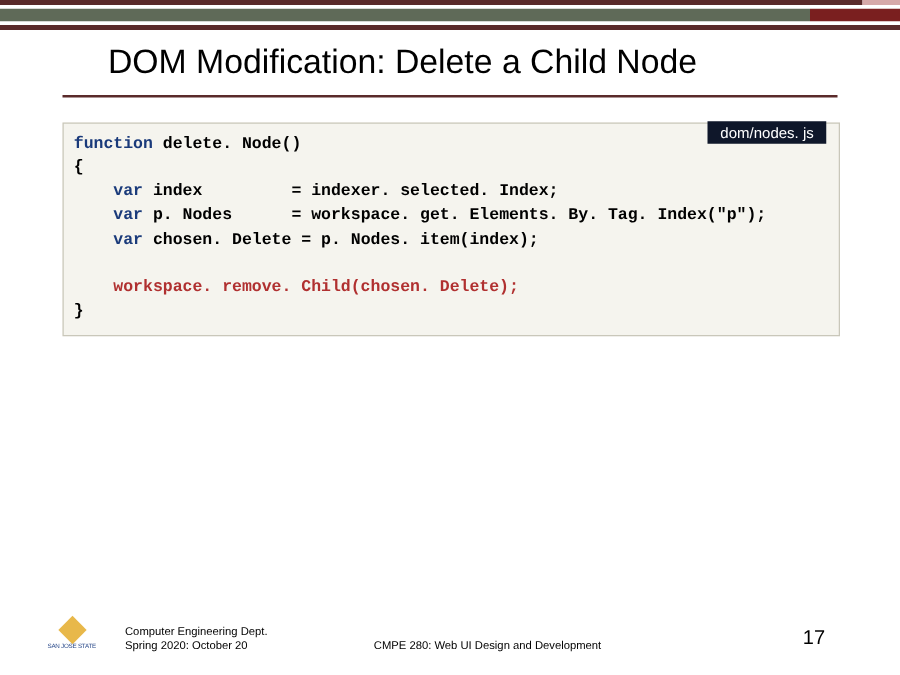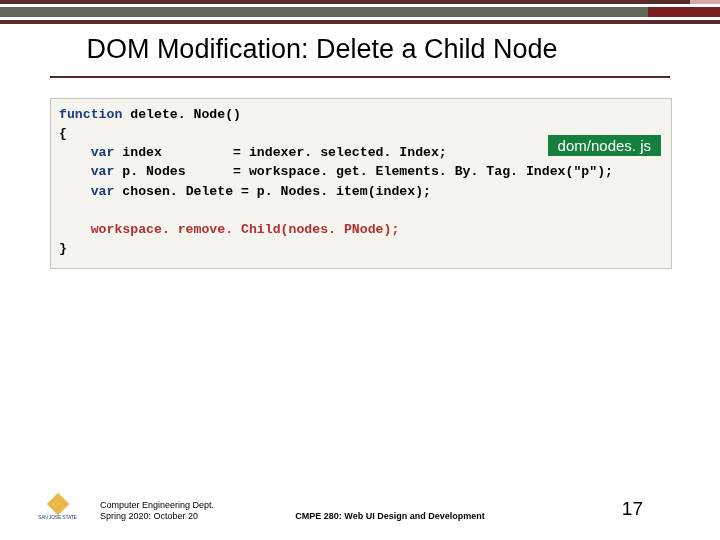--- a/index.html
+++ b/index.html
@@ -59,11 +59,10 @@
     position: absolute;
     top: -2px;
     right: 10px;
-    background: #15803d;
+    background: #0f172a;
     color: #fff;
-    font-size: 15px;
+    font-size: 12px;
     padding: 2px 10px;
-    margin-top: 38px;
   }
   pre.code {
     margin: 0;

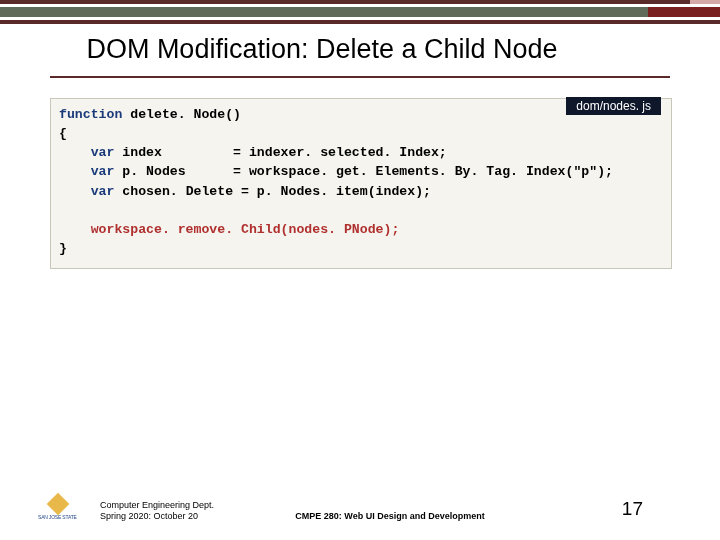--- a/index.html
+++ b/index.html
@@ -160,7 +160,7 @@
 <span class="kw">    var</span><span class="plain"> p. Nodes      = workspace. get. Elements. By. Tag. Index("p");</span>
 <span class="kw">    var</span><span class="plain"> chosen. Delete = p. Nodes. item(index);</span>
 <span></span>
-<span class="hl">    workspace. remove. Child(nodes. PNode);</span>
+<span class="hl">    workspace. remove. Child(chosen. Delete);</span>
 <span class="plain">}</span></pre>
 </div>
 

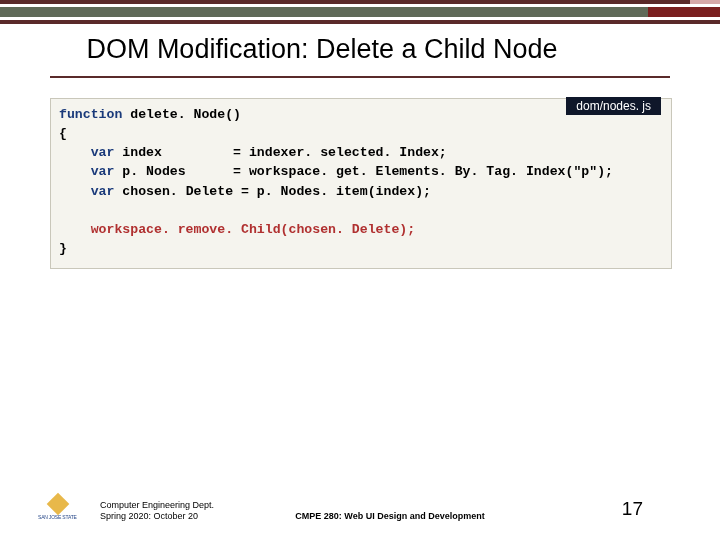--- a/index.html
+++ b/index.html
@@ -123,7 +123,6 @@
     text-align: center;
     line-height: 1.2;
     width: 220px;
-    font-weight: bold;
   }
   .pagenum {
     position: absolute;

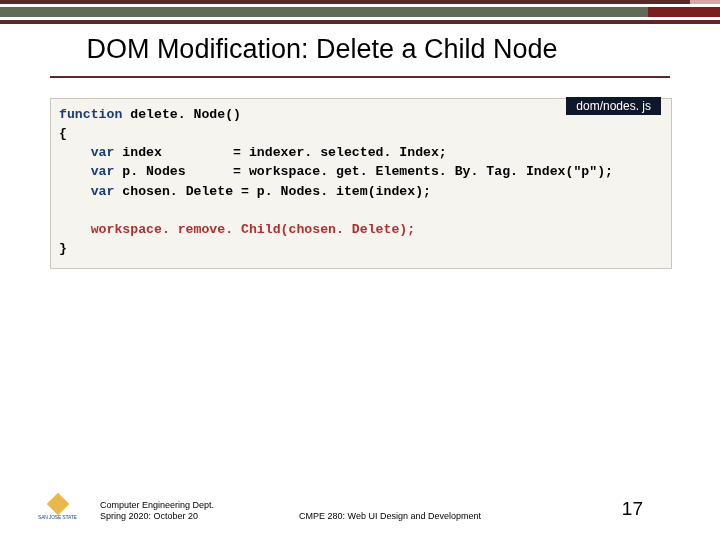--- a/index.html
+++ b/index.html
@@ -126,9 +126,9 @@
   }
   .pagenum {
     position: absolute;
-    right: 57px;
+    right: 40px;
     bottom: 6px;
-    font-size: 19px;
+    font-size: 16px;
     color: #000;
     margin-top: 24px;
   }

